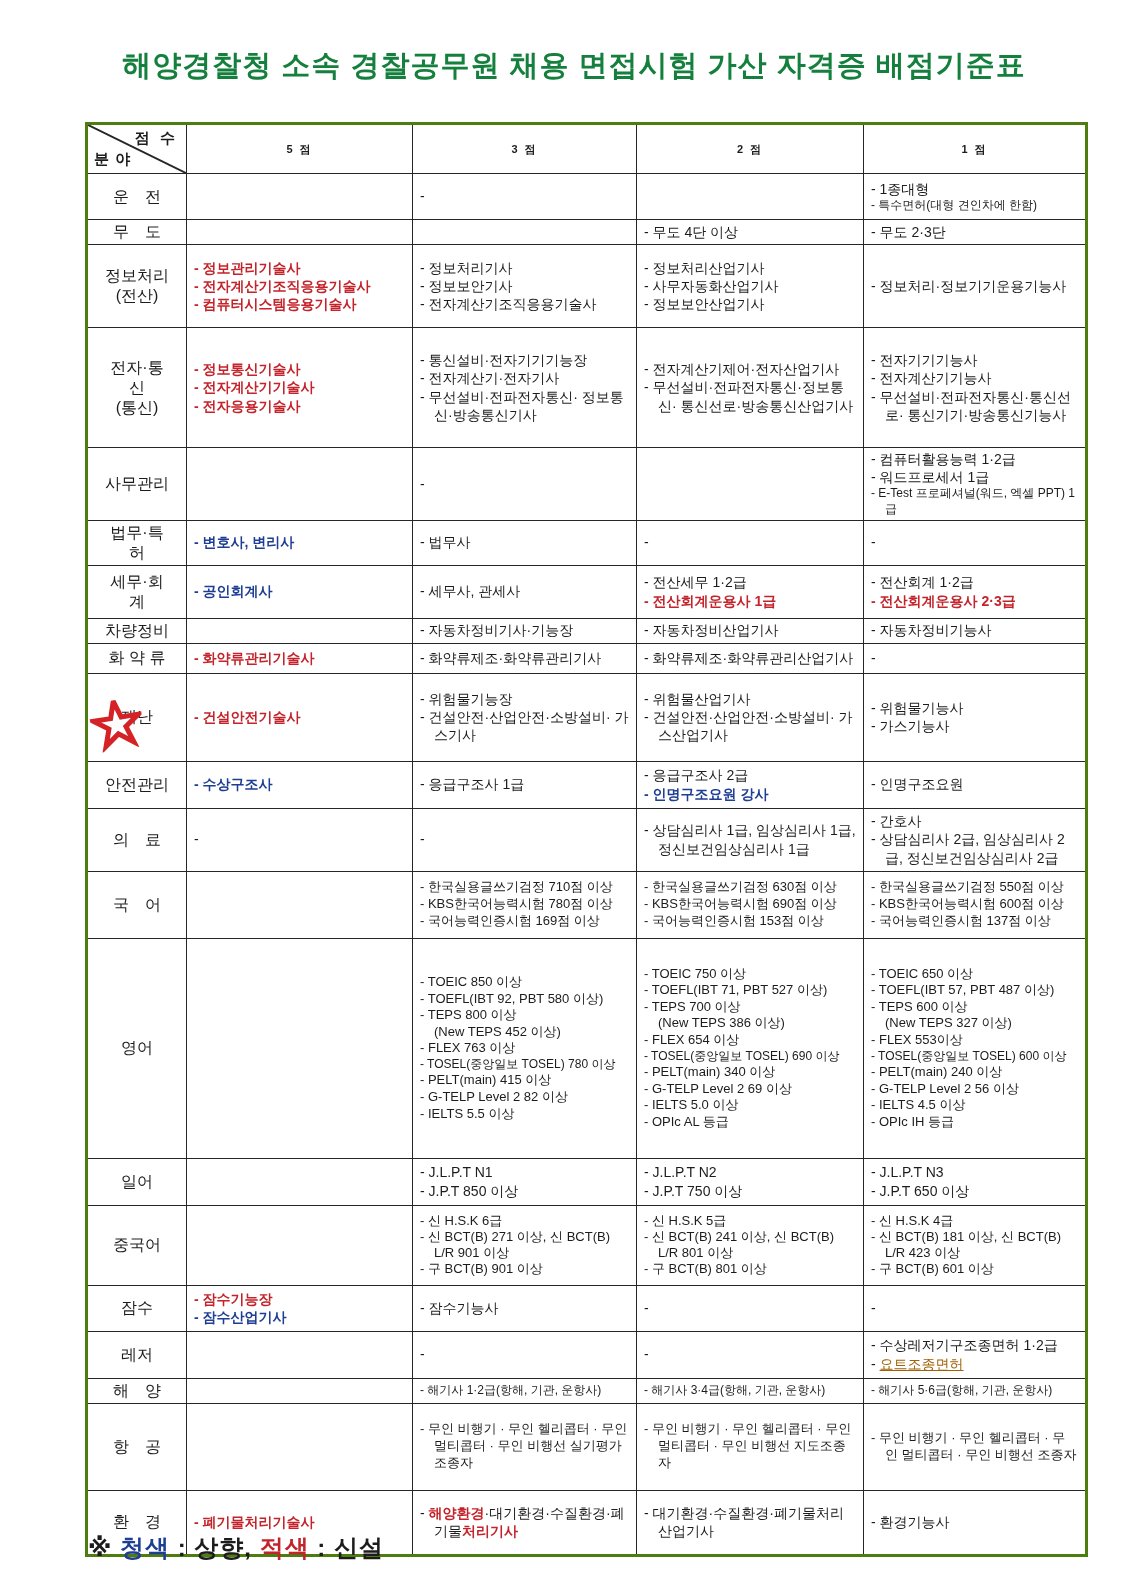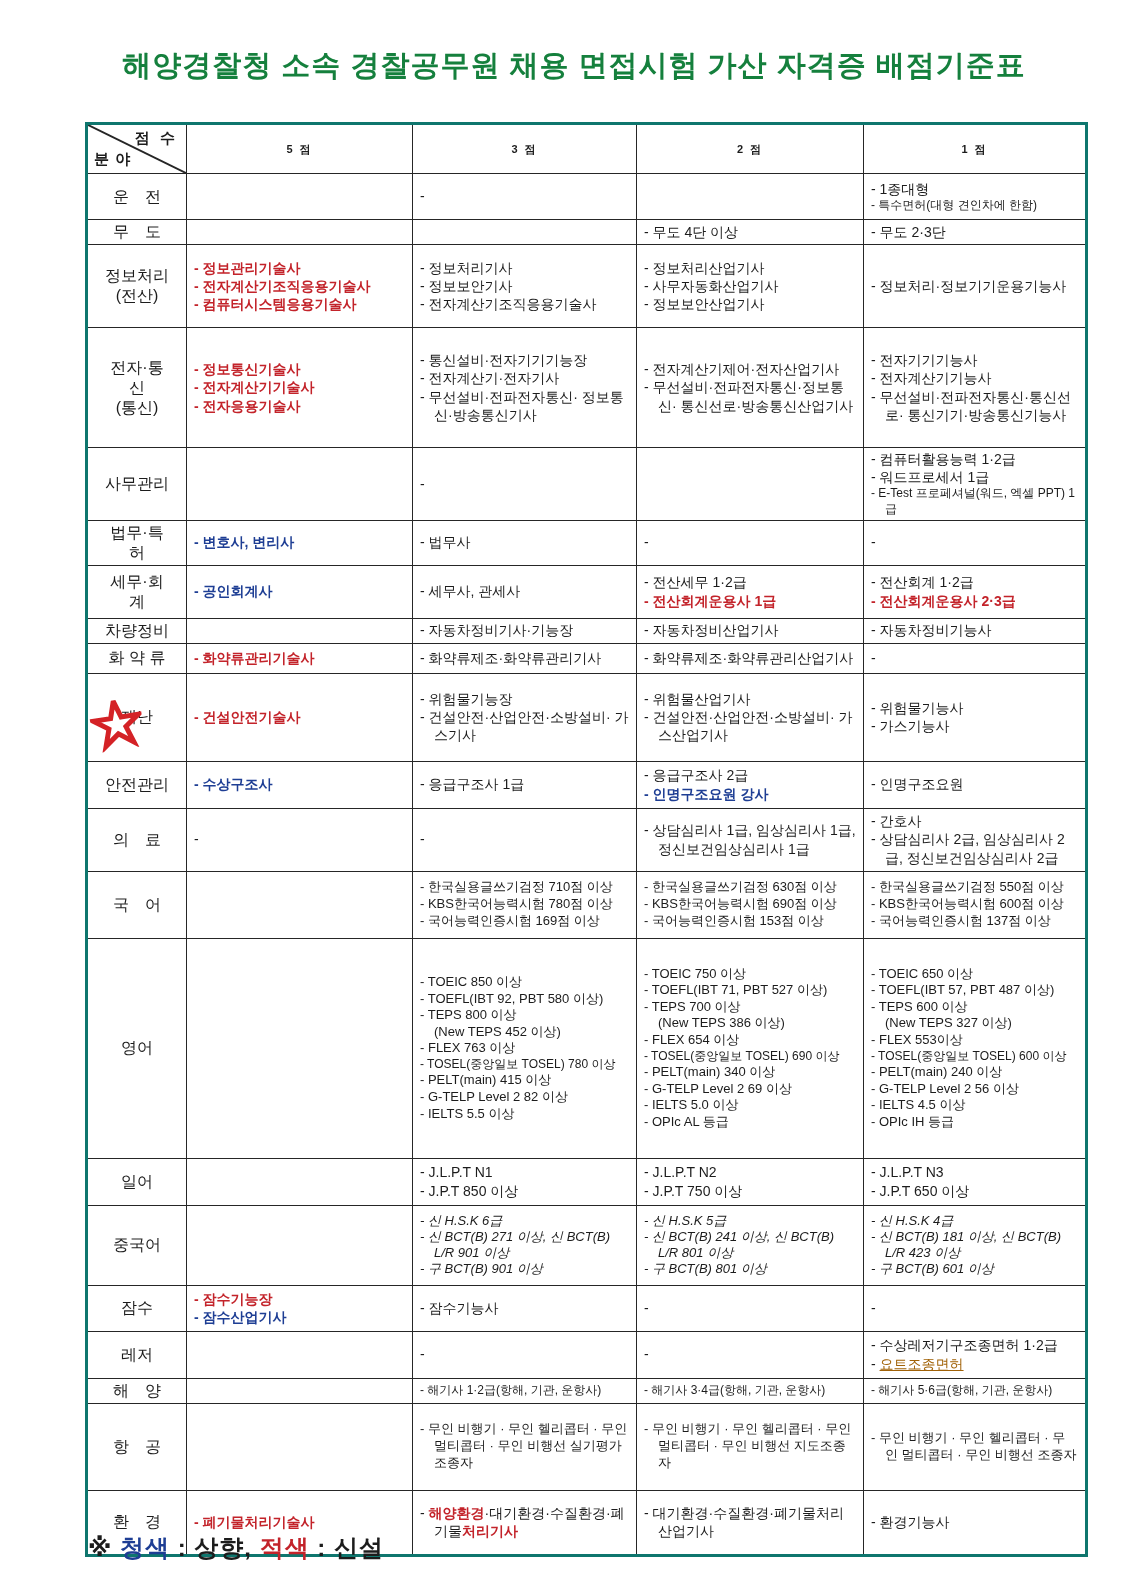--- a/index.html
+++ b/index.html
@@ -17,7 +17,7 @@
   table.score-table{
     position:absolute;left:85px;top:122px;width:1000px;
     border-collapse:collapse;table-layout:fixed;
-    border:3px solid #0f766e;
+    border:3px solid #4d7c0f;
   }
   th,td{border:1.4px solid #262626;vertical-align:middle;padding:2px 7px;}
   th.corner{position:relative;padding:0;overflow:hidden;}

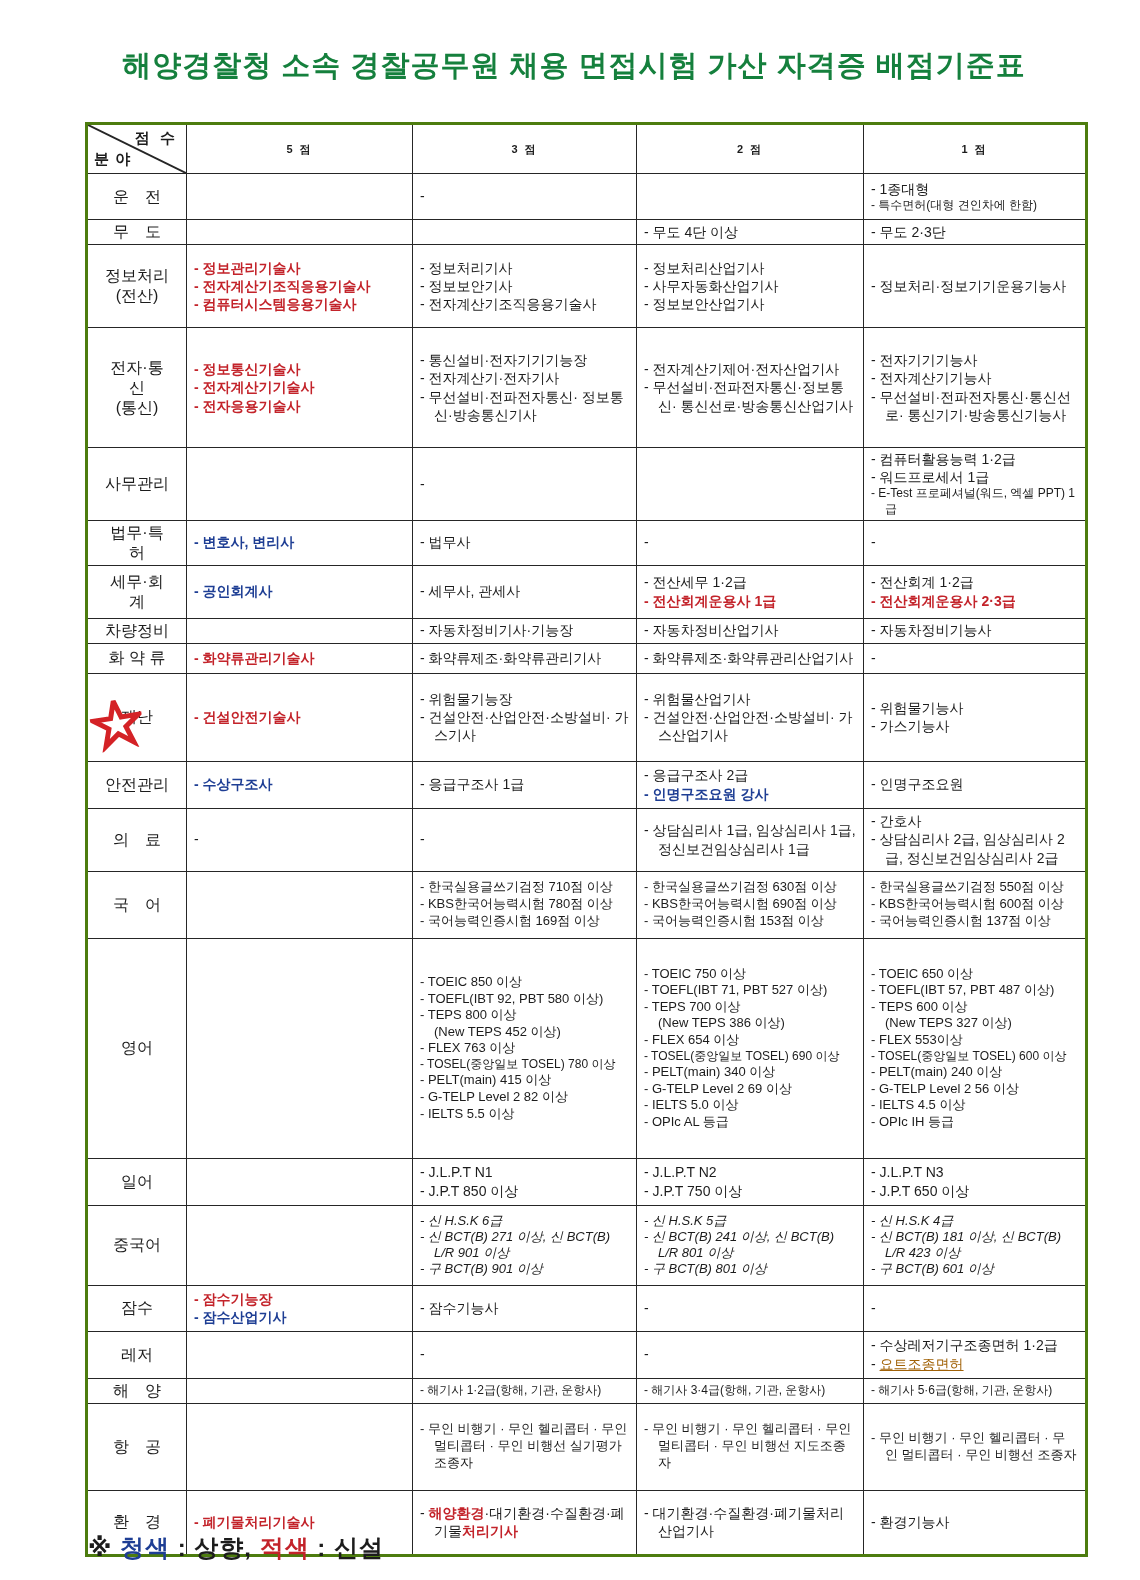--- a/index.html
+++ b/index.html
@@ -39,7 +39,7 @@
   tr[data-name="row-korean"] td,
   tr[data-name="row-chinese"] td,
   tr[data-name="row-aviation"] td{font-size:13px;}
-  tr[data-name="row-chinese"] .item{line-height:1.22;font-style:italic;}
+  tr[data-name="row-chinese"] .item{line-height:1.22;}
   tr[data-name="row-english"] .item{line-height:1.28;}
   .star{position:absolute;left:91px;top:700px;width:52px;height:50px;transform:rotate(-9deg);z-index:3;}
   .footnote{

